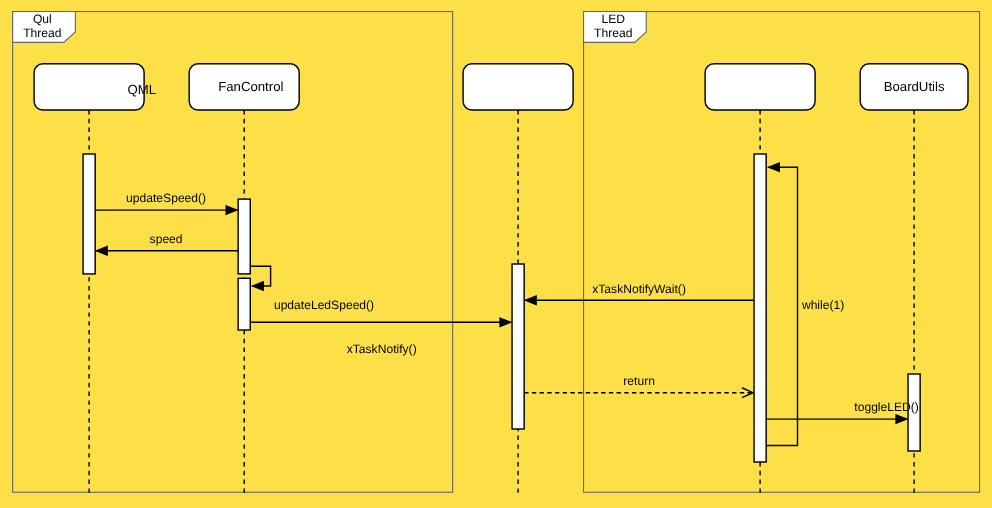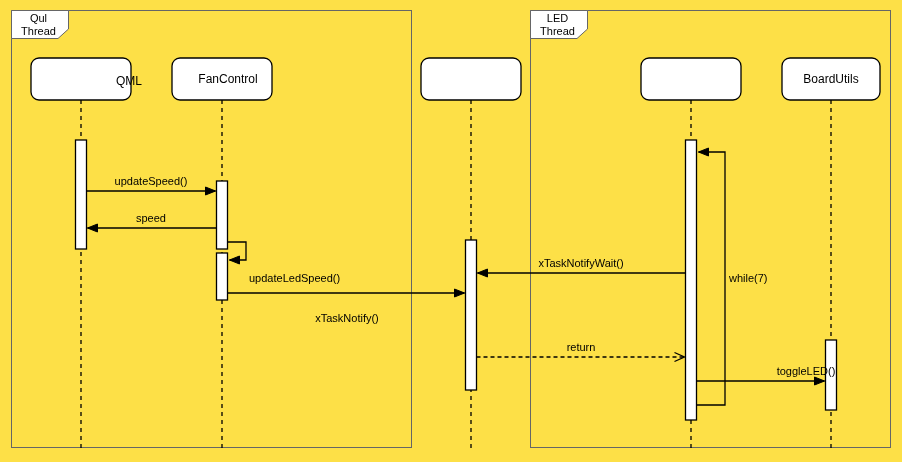--- a/index.html
+++ b/index.html
@@ -127,7 +127,7 @@
   <div class="label msg-label" style="left:281px; top:277px; width:132px;margin-top:35px;">xTaskNotify()</div>
   <div class="label msg-label" style="left:516px; top:257px; width:130px;">xTaskNotifyWait()</div>
   <div class="label msg-label" style="left:516px; top:341px; width:130px;text-align:center;">return</div>
-  <div class="label msg-label" style="left:729px; top:272px;">while(7)</div>
+  <div class="label msg-label" style="left:729px; top:272px;">while(1)</div>
   <div class="label msg-label" style="left:696px; top:365px; width:130px;padding-left:45px;">toggleLED()</div>
 
 </div>

